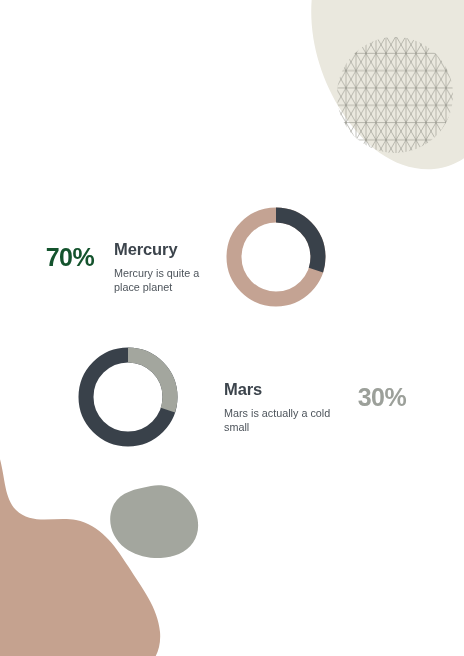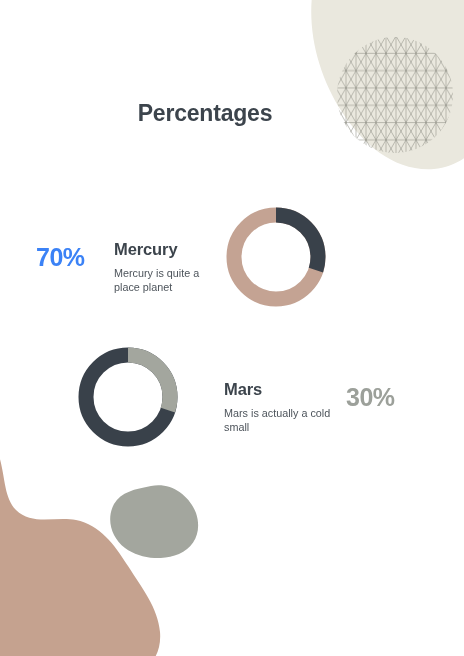--- a/index.html
+++ b/index.html
@@ -143,7 +143,6 @@
     </g>
   </svg>
 
-  <div id="title">Percentages</div>
 
   <div class="row" id="row-mercury">
 

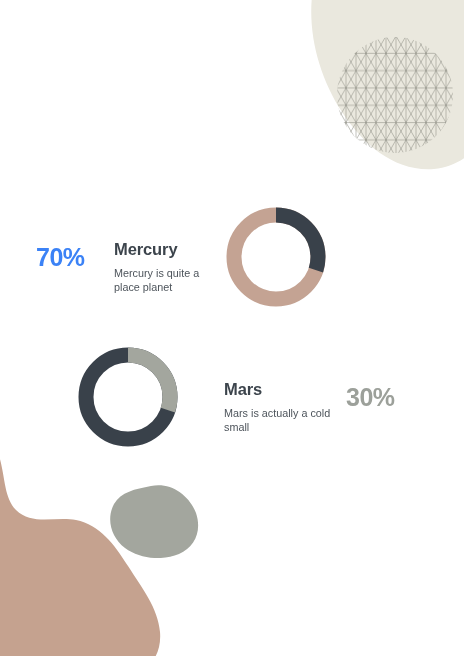--- a/index.html
+++ b/index.html
@@ -82,7 +82,7 @@
     letter-spacing: -0.5px;
     white-space: nowrap;
   }
-  .pct-mercury { color: #3b82f6; width: 68px; text-align: left; }
+  .pct-mercury { color: #14532d; width: 68px; text-align: center; }
   .pct-mars    { color: #9ca09a; width: 72px; }
 
   .txt { width: 112px; margin-top: 20px; }

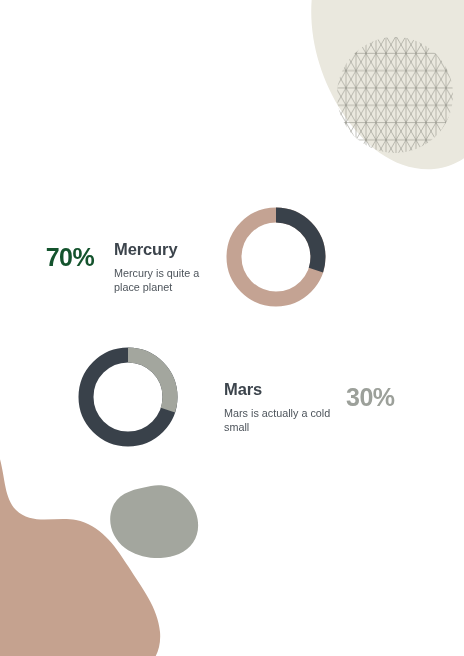--- a/index.html
+++ b/index.html
@@ -83,7 +83,7 @@
     white-space: nowrap;
   }
   .pct-mercury { color: #14532d; width: 68px; text-align: center; }
-  .pct-mars    { color: #9ca09a; width: 72px; }
+  .pct-mars    { color: #9ca09a; width: 72px; text-align: center; }
 
   .txt { width: 112px; margin-top: 20px; }
   .txt-left  { text-align: left;  margin-left: 10px; }

